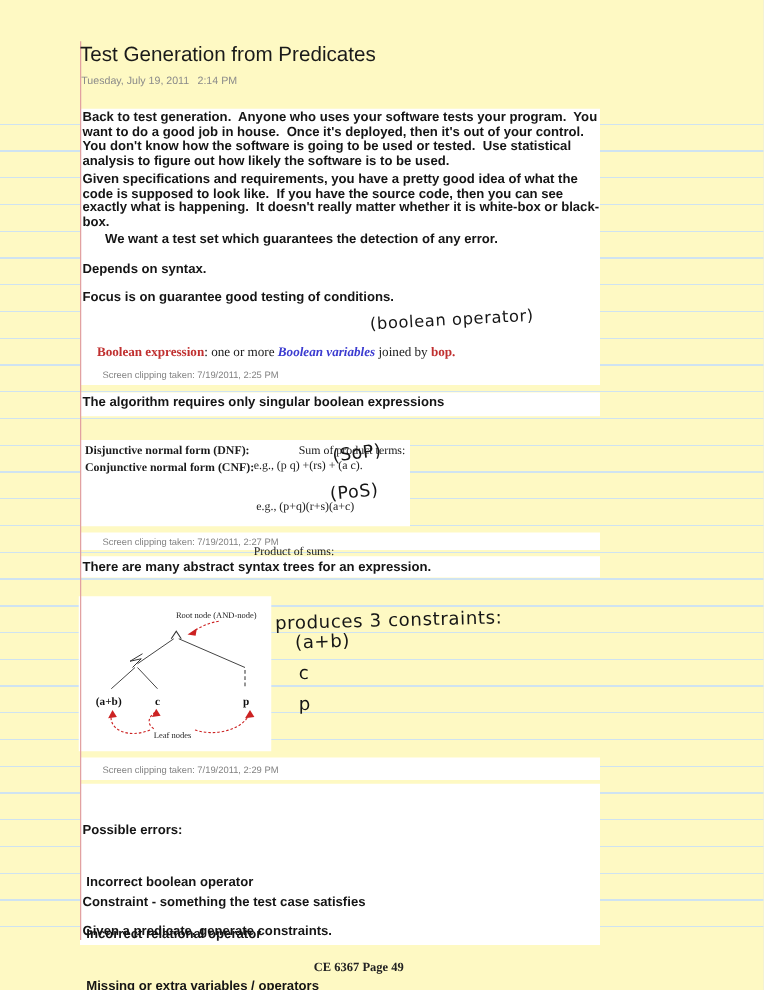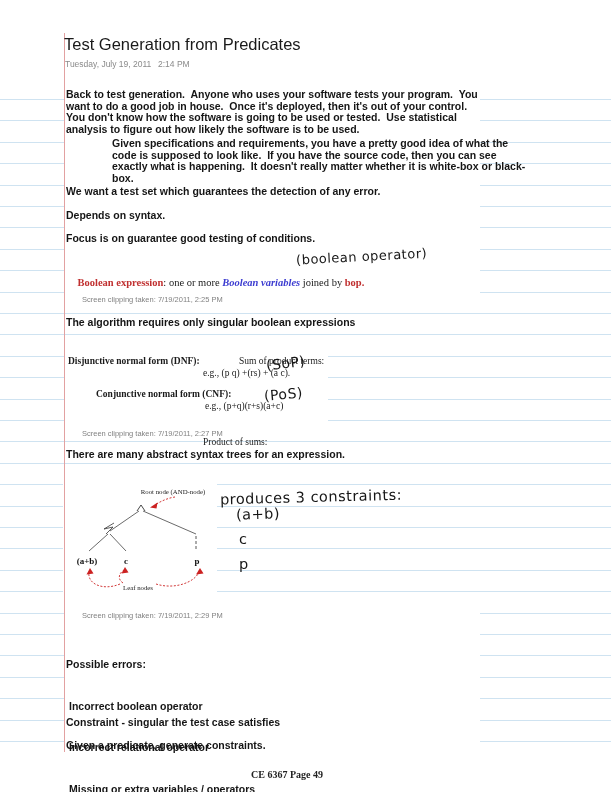--- a/index.html
+++ b/index.html
@@ -4,7 +4,7 @@
 <style>
   html,body{margin:0;padding:0;background:#e8e8e8;}
   #page{
-    position:relative;width:611px;height:792px;background:#ffffff;
+    position:relative;width:611px;height:792px;background:#fef9c3;
     overflow:hidden;font-family:"Liberation Sans",sans-serif;color:#111;
   }
   

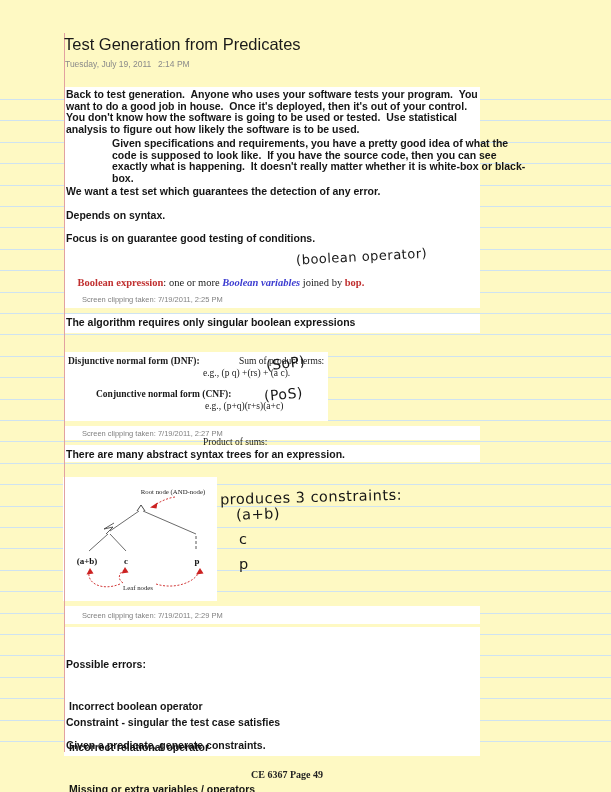--- a/index.html
+++ b/index.html
@@ -60,7 +60,7 @@
   <div class="layer meta" id="note-time">2:14 PM</div>
 
   <div class="layer body-text" style="left:66px;top:89px;">Back to test generation.  Anyone who uses your software tests your program.  You want to do a good job in house.  Once it's deployed, then it's out of your control.  You don't know how the software is going to be used or tested.  Use statistical analysis to figure out how likely the software is to be used.</div>
-  <div class="layer body-text" style="left:66px;top:138px;padding-left:46px;">Given specifications and requirements, you have a pretty good idea of what the code is supposed to look like.  If you have the source code, then you can see exactly what is happening.  It doesn't really matter whether it is white-box or black-box.</div>
+  <div class="layer body-text" style="left:66px;top:138px;">Given specifications and requirements, you have a pretty good idea of what the code is supposed to look like.  If you have the source code, then you can see exactly what is happening.  It doesn't really matter whether it is white-box or black-box.</div>
   <div class="layer body-text" style="left:66px;top:186px;">We want a test set which guarantees the detection of any error.</div>
   <div class="layer body-text" style="left:66px;top:210px;">Depends on syntax.</div>
   <div class="layer body-text" style="left:66px;top:233px;">Focus is on guarantee good testing of conditions.</div>

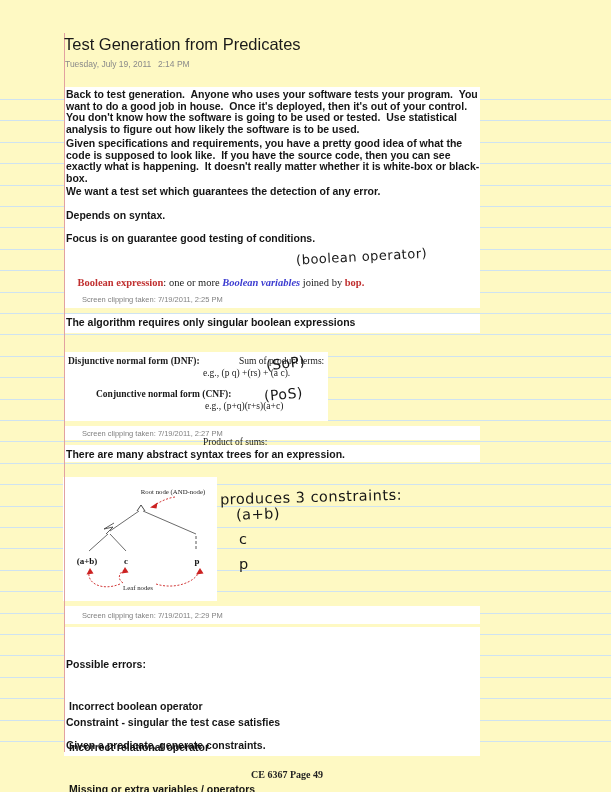--- a/index.html
+++ b/index.html
@@ -61,7 +61,7 @@
 
   <div class="layer body-text" style="left:66px;top:89px;">Back to test generation.  Anyone who uses your software tests your program.  You want to do a good job in house.  Once it's deployed, then it's out of your control.  You don't know how the software is going to be used or tested.  Use statistical analysis to figure out how likely the software is to be used.</div>
   <div class="layer body-text" style="left:66px;top:138px;">Given specifications and requirements, you have a pretty good idea of what the code is supposed to look like.  If you have the source code, then you can see exactly what is happening.  It doesn't really matter whether it is white-box or black-box.</div>
-  <div class="layer body-text" style="left:66px;top:186px;">We want a test set which guarantees the detection of any error.</div>
+  <div class="layer body-text" style="left:84px;top:186px;">We want a test set which guarantees the detection of any error.</div>
   <div class="layer body-text" style="left:66px;top:210px;">Depends on syntax.</div>
   <div class="layer body-text" style="left:66px;top:233px;">Focus is on guarantee good testing of conditions.</div>
 

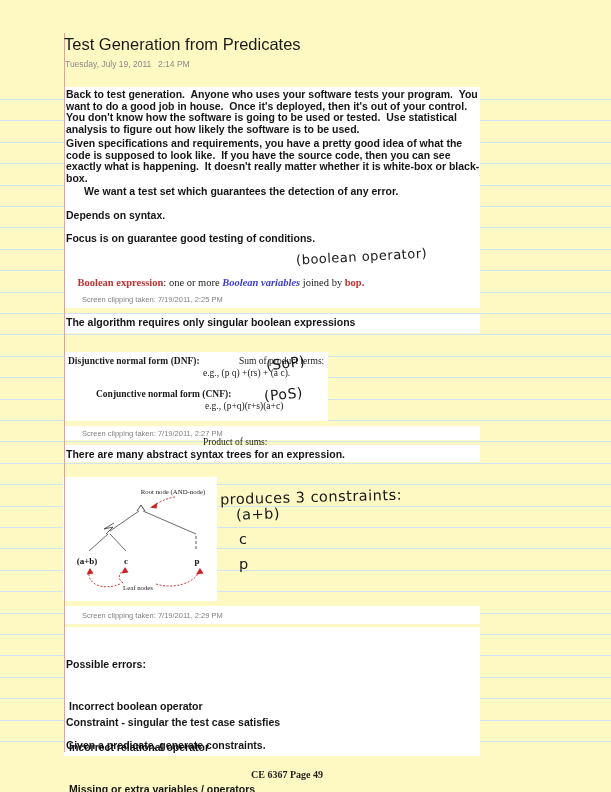--- a/index.html
+++ b/index.html
@@ -75,7 +75,7 @@
   <div class="layer serif nf clip-red" style="left:68px;top:356px;">Disjunctive normal form (DNF):</div>
   <div class="layer serif nf" style="left:201px;top:356px;margin-left:38px;">Sum of product terms:</div>
   <div class="layer serif nf" style="left:203px;top:368px;">e.g., (p q) +(rs) + (a c).</div>
-  <div class="layer serif nf clip-red" style="left:68px;top:389px;margin-left:28px;">Conjunctive normal form (CNF):</div>
+  <div class="layer serif nf clip-red" style="left:68px;top:370px;">Conjunctive normal form (CNF):</div>
   <div class="layer serif nf" style="left:203px;top:389px;margin-top:48px;">Product of sums:</div>
   <div class="layer serif nf" style="left:205px;top:401px;">e.g., (p+q)(r+s)(a+c)</div>
   <div class="layer caption" style="left:66px;top:429px;">Screen clipping taken: 7/19/2011, 2:27 PM</div>

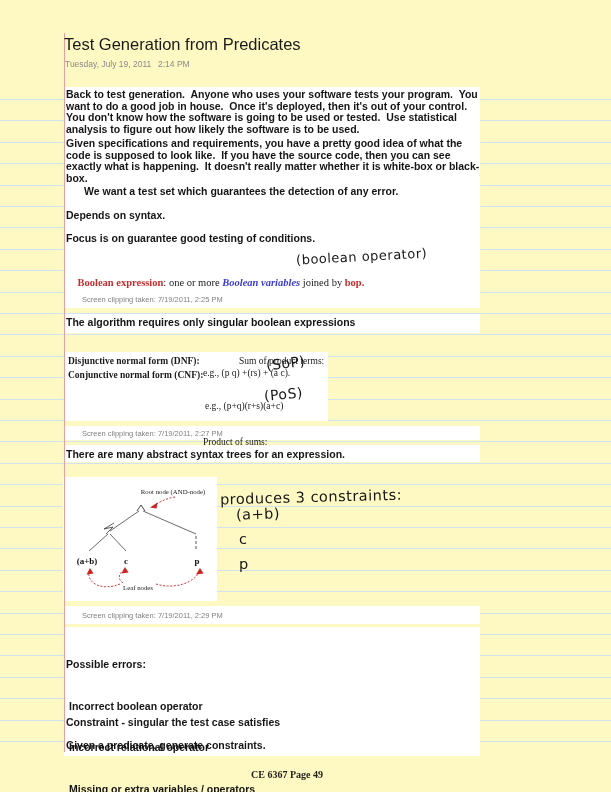--- a/index.html
+++ b/index.html
@@ -128,7 +128,7 @@
     <div class="err-item">Incorrect relational operator</div>
     <div class="err-item">Missing or extra variables / operators</div>
   </div>
-  <div class="layer body-text" style="left:66px;top:717px;">Constraint - singular the test case satisfies</div>
+  <div class="layer body-text" style="left:66px;top:717px;">Constraint - something the test case satisfies</div>
   <div class="layer body-text" style="left:66px;top:740px;">Given a predicate, generate constraints.</div>
 
   <div class="layer" id="footer">CE 6367 Page 49</div>

